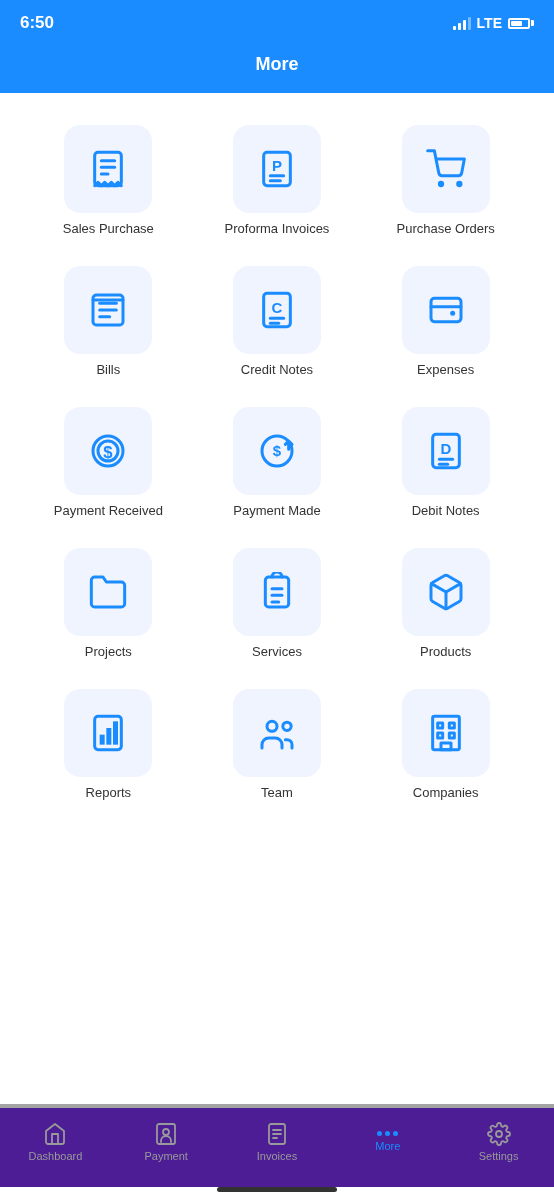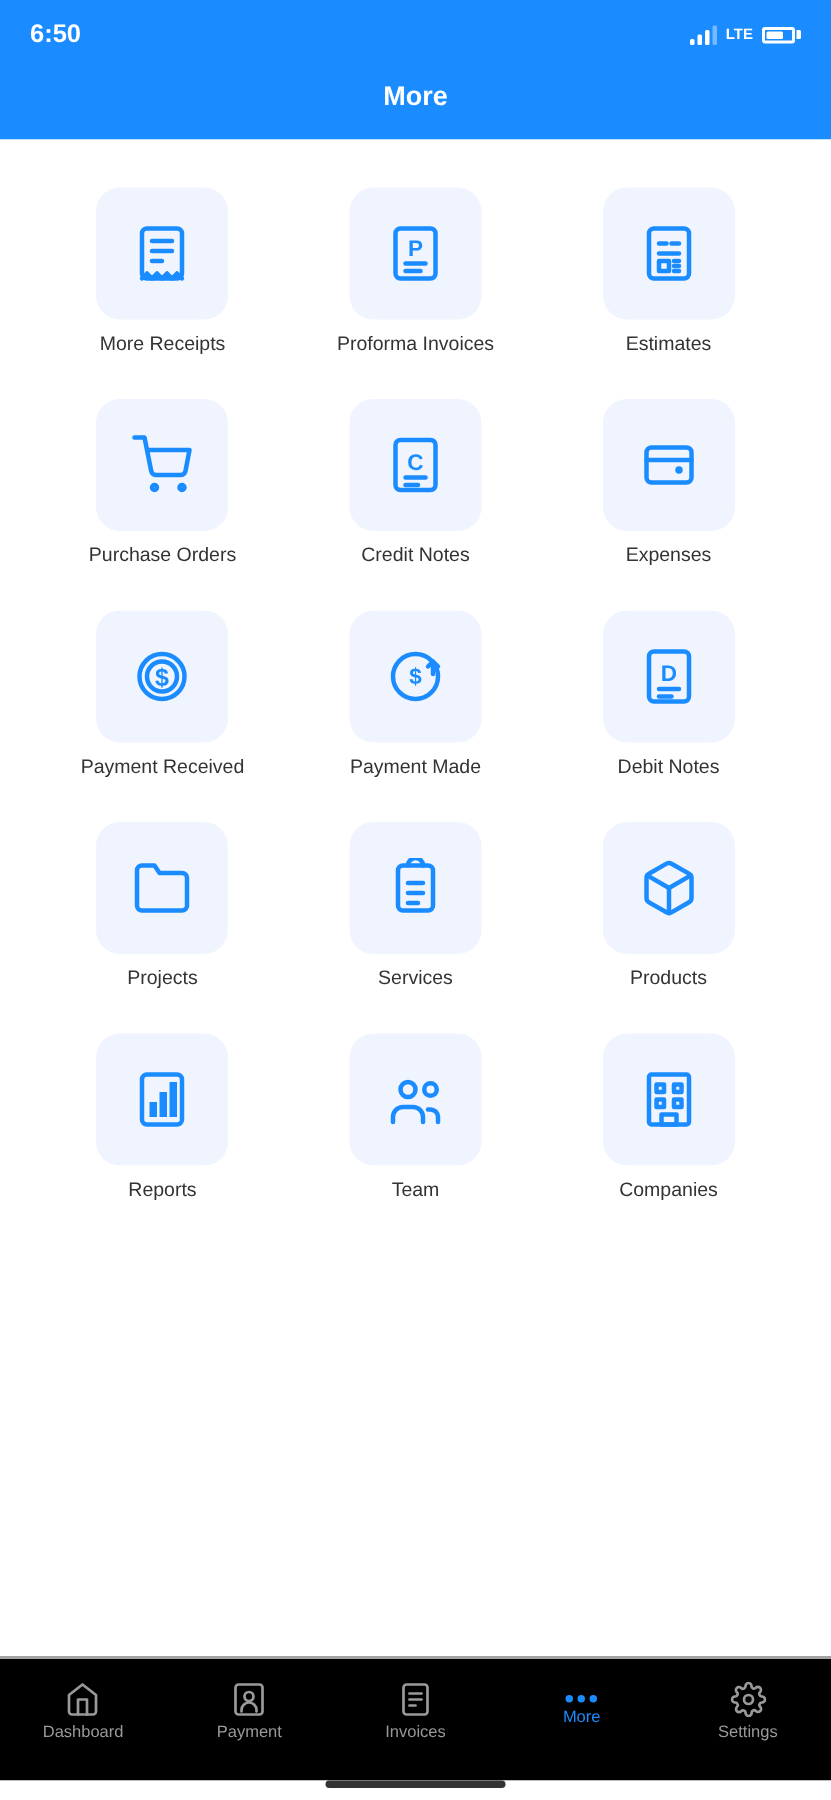--- a/index.html
+++ b/index.html
@@ -31,7 +31,7 @@
       display: flex;
       align-items: center;
       gap: 6px;
-      font-size: 10px;
+      font-size: 14px;
       font-weight: 600;
     }
     .signal-bars {

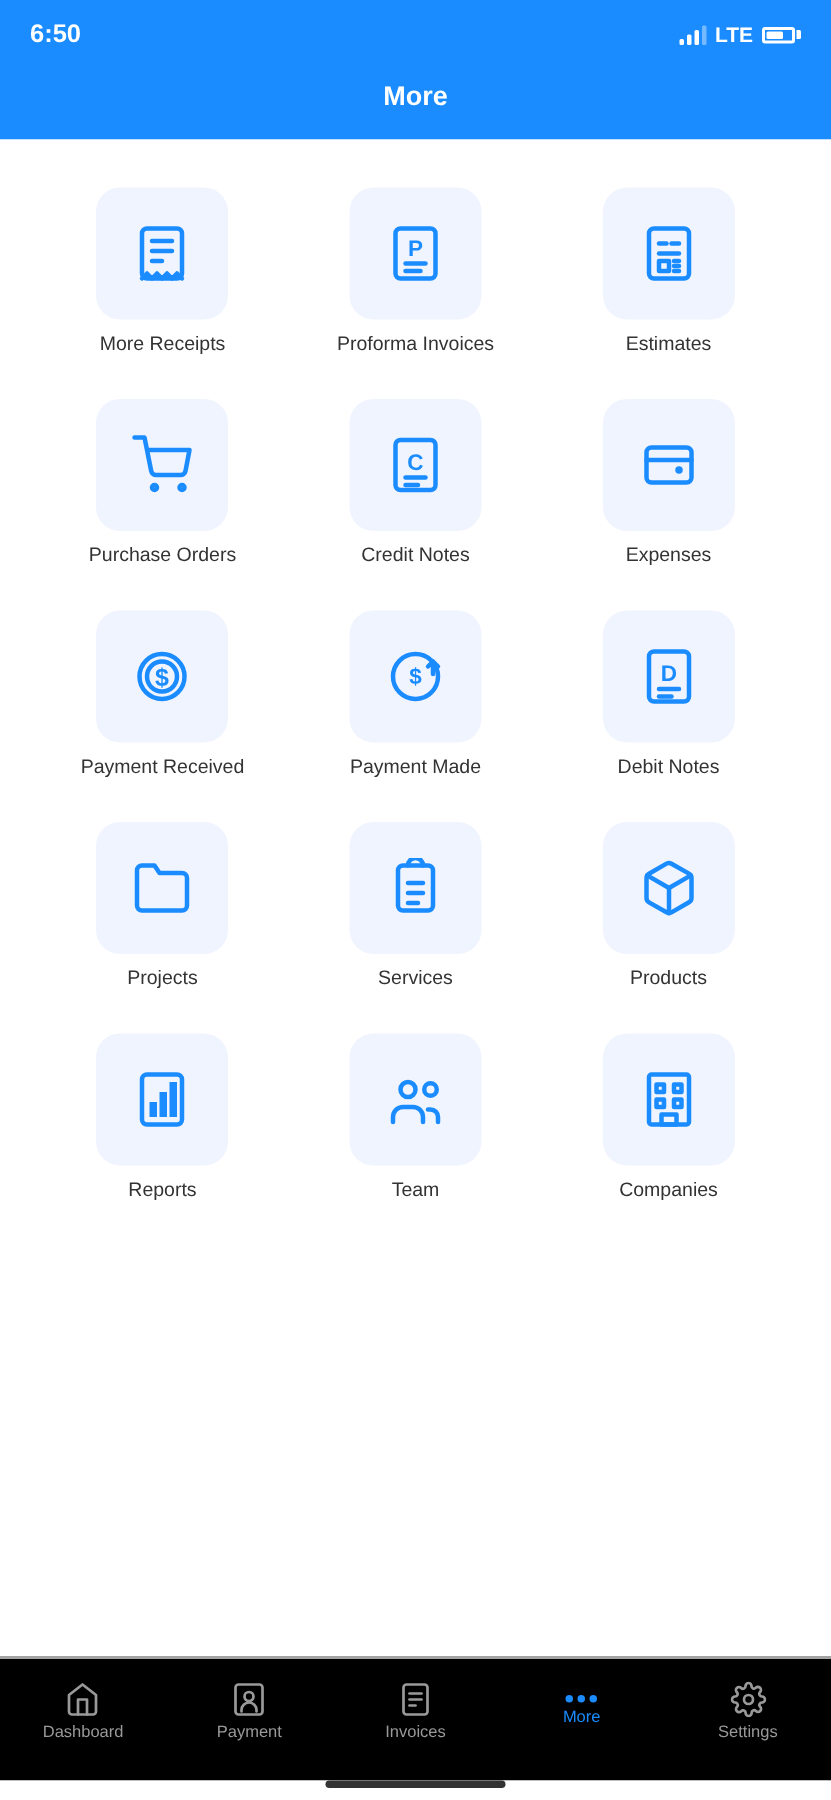--- a/index.html
+++ b/index.html
@@ -235,7 +235,7 @@
           <polyline points="4,22 6,20 8,22 10,20 12,22 14,20 16,22 18,20 20,22" fill="none"></polyline>
         </svg>
       </div>
-      <span class="item-label">More Receipts</span>
+      <span class="item-label">Sales Purchase</span>
     </div>
 
     <div class="grid-item">

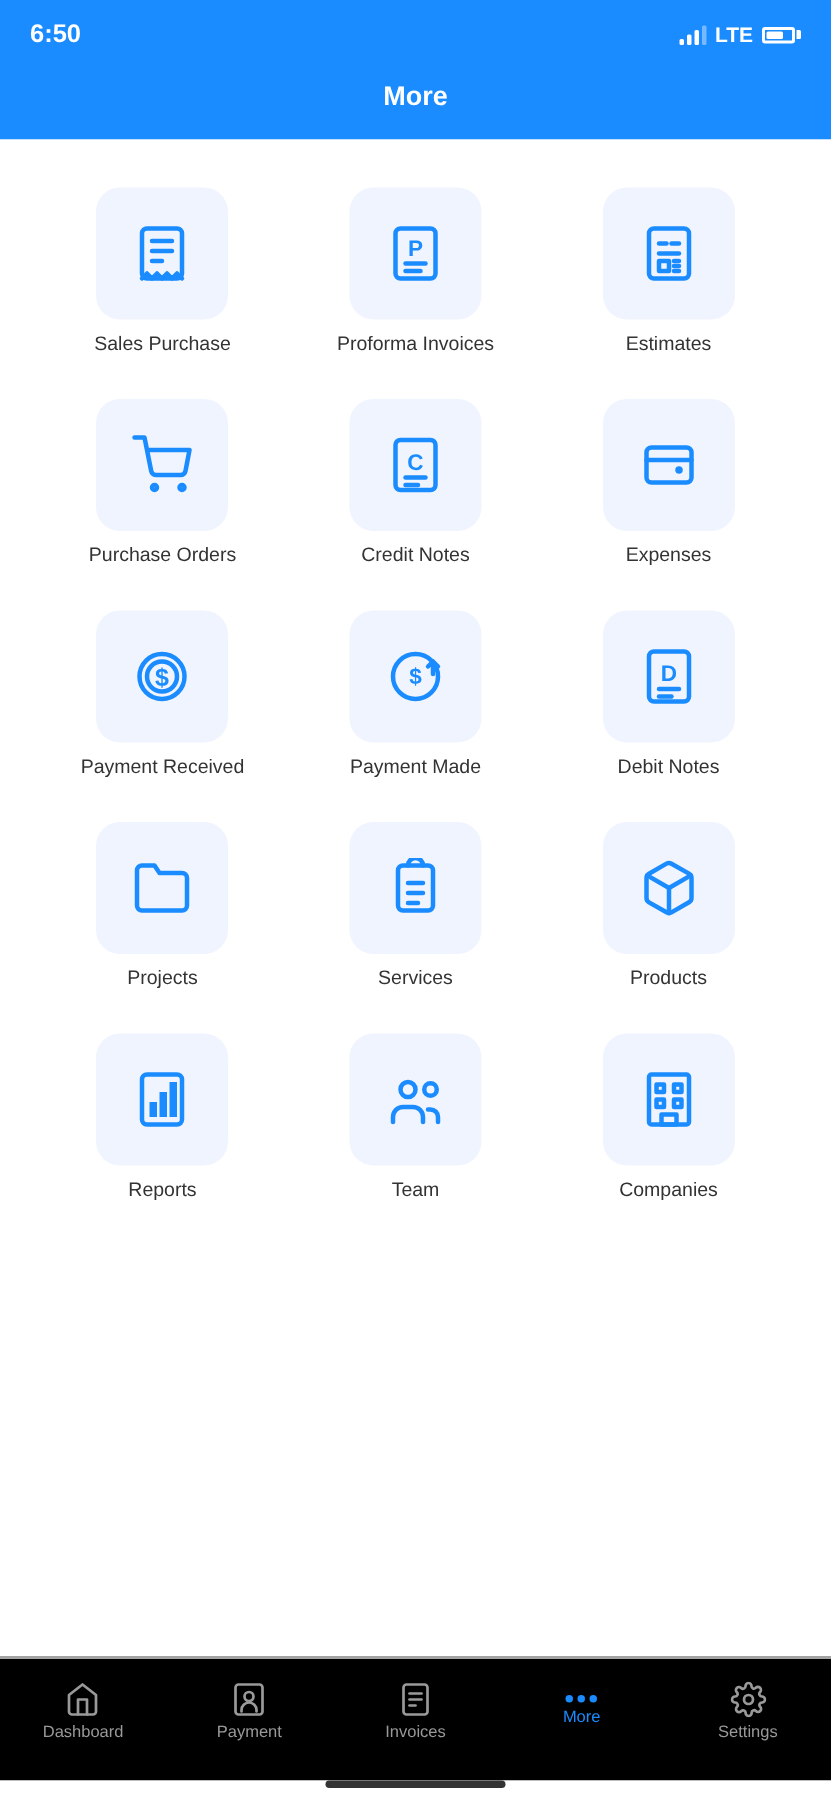--- a/index.html
+++ b/index.html
@@ -250,21 +250,6 @@
       <span class="item-label">Proforma Invoices</span>
     </div>
 
-    <div class="grid-item">
-      <div class="icon-box">
-        <svg viewBox="0 0 24 24">
-          <rect x="4" y="2" width="16" height="20" rx="2"></rect>
-          <line x1="8" y1="8" x2="11" y2="8"></line>
-          <line x1="13" y1="8" x2="16" y2="8"></line>
-          <line x1="8" y1="12" x2="16" y2="12"></line>
-          <rect x="8" y="15" width="4" height="4"></rect>
-          <line x1="14" y1="15" x2="16" y2="15"></line>
-          <line x1="14" y1="17" x2="16" y2="17"></line>
-          <line x1="14" y1="19" x2="16" y2="19"></line>
-        </svg>
-      </div>
-      <span class="item-label">Estimates</span>
-    </div>
 
     <div class="grid-item">
       <div class="icon-box">

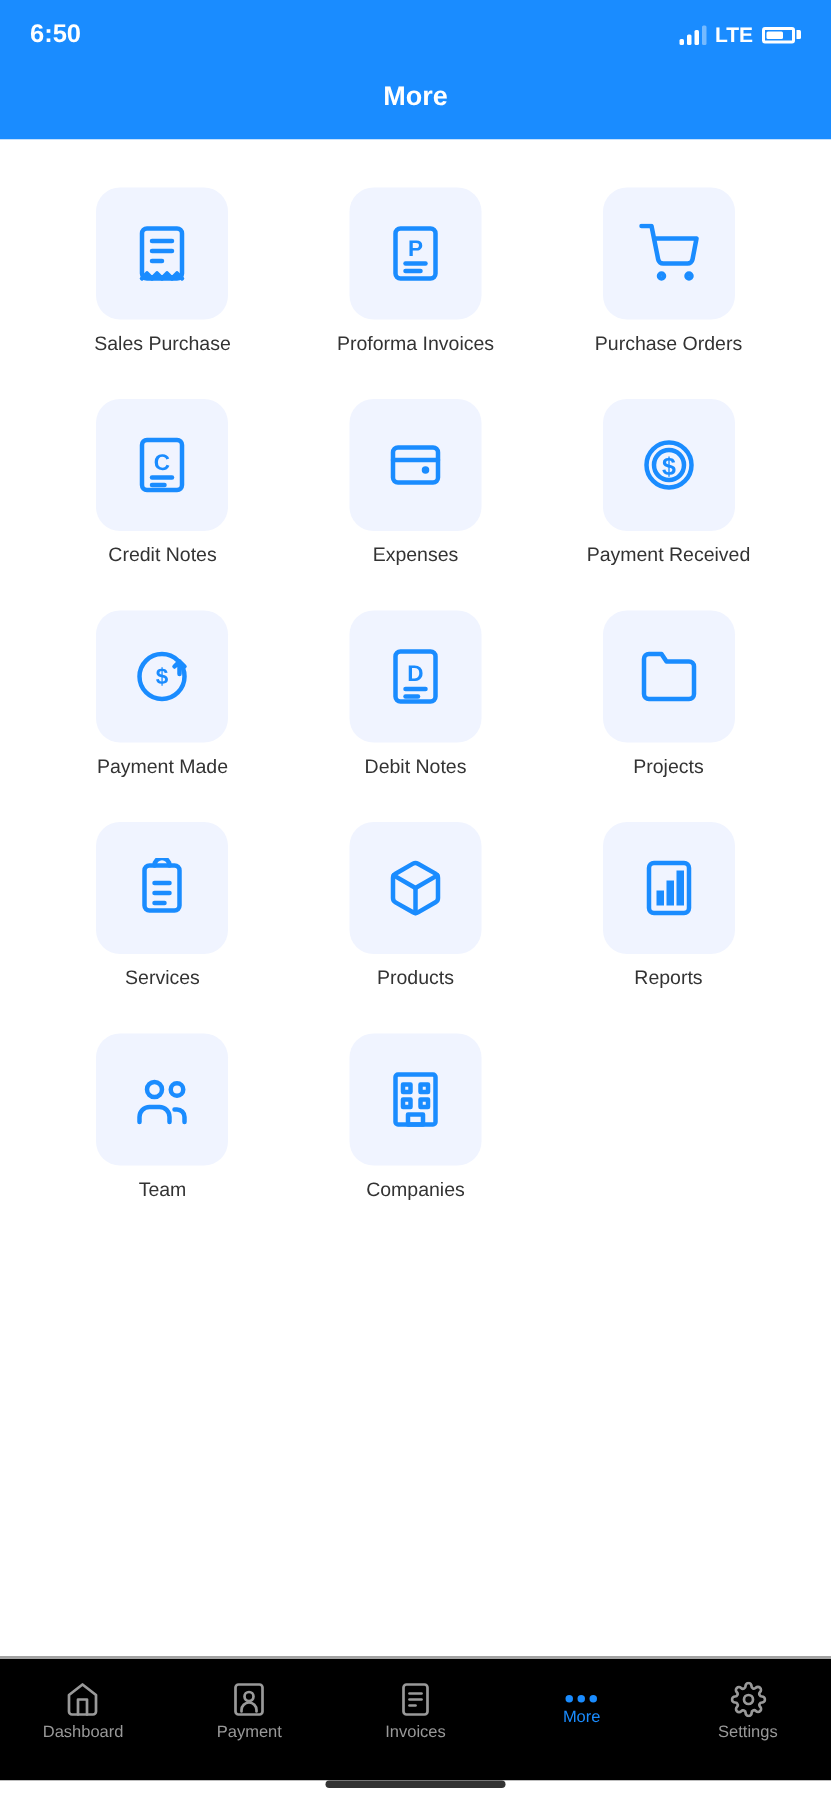--- a/index.html
+++ b/index.html
@@ -262,6 +262,18 @@
       <span class="item-label">Purchase Orders</span>
     </div>
 
+    <div class="grid-item">
+      <div class="icon-box">
+        <svg viewBox="0 0 24 24">
+          <rect x="3" y="3" width="18" height="18" rx="2"></rect>
+          <line x1="7" y1="8" x2="17" y2="8"></line>
+          <line x1="7" y1="12" x2="17" y2="12"></line>
+          <line x1="7" y1="16" x2="13" y2="16"></line>
+          <line x1="3" y1="6" x2="21" y2="6"></line>
+        </svg>
+      </div>
+      <span class="item-label">Bills</span>
+    </div>
 
     <div class="grid-item">
       <div class="icon-box">

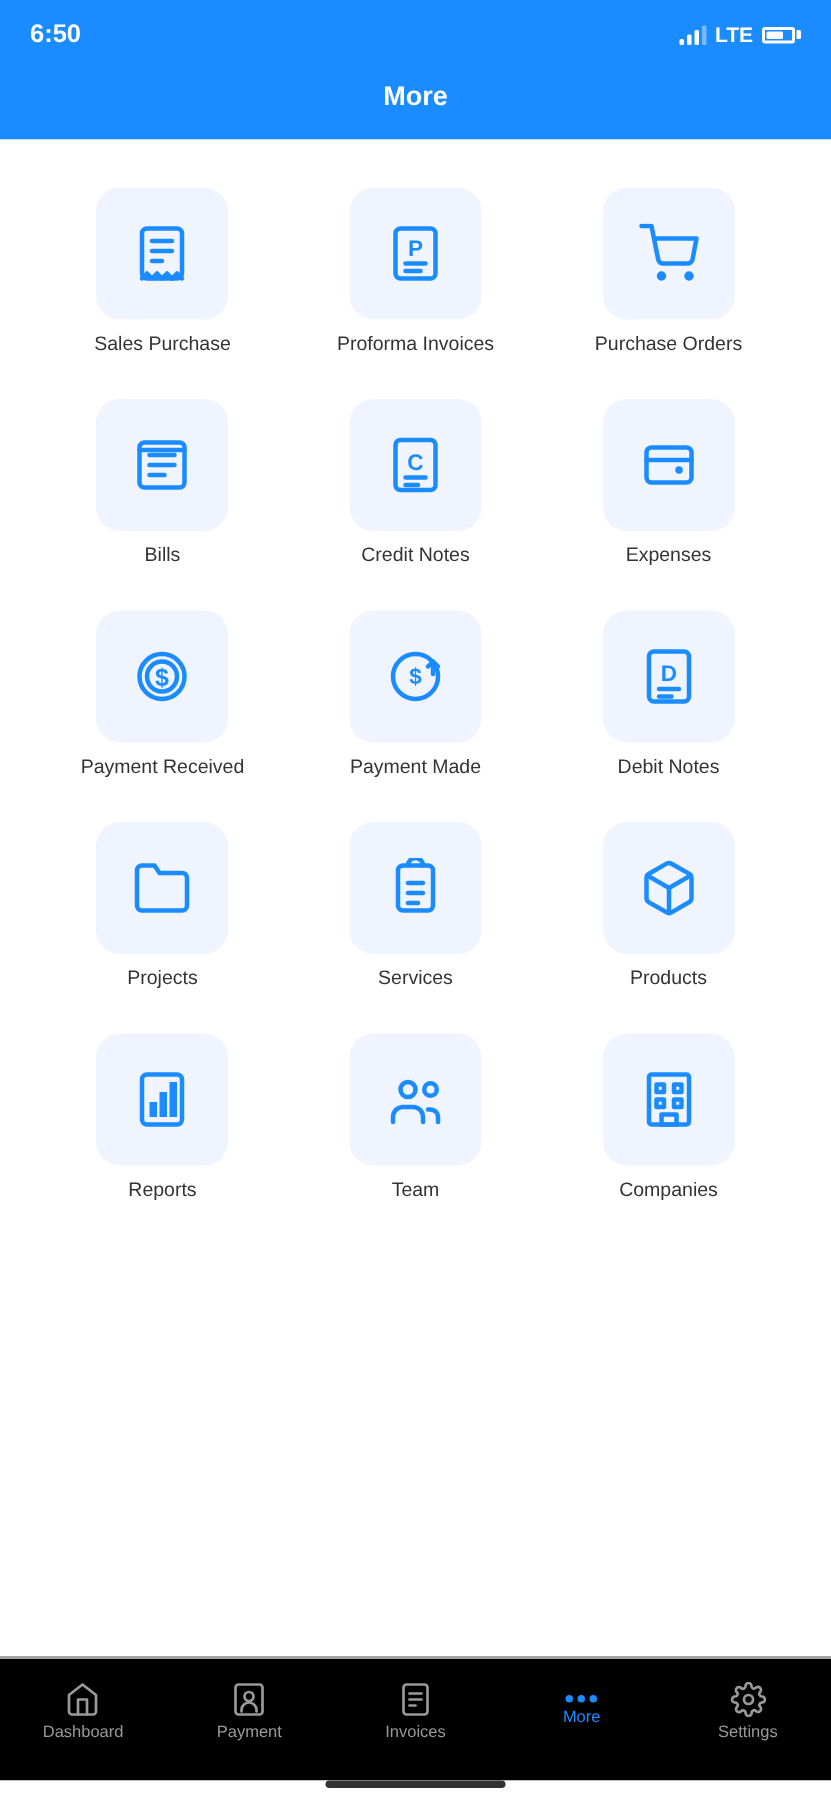--- a/index.html
+++ b/index.html
@@ -138,8 +138,8 @@
 
     
     .bottom-nav {
-      background: #000000;
-      border-top: 2px solid #a3a3a3;
+      background: #4c1d95;
+      border-top: 4px solid #a3a3a3;
       display: flex;
       height: 83px;
       padding-bottom: 20px;

